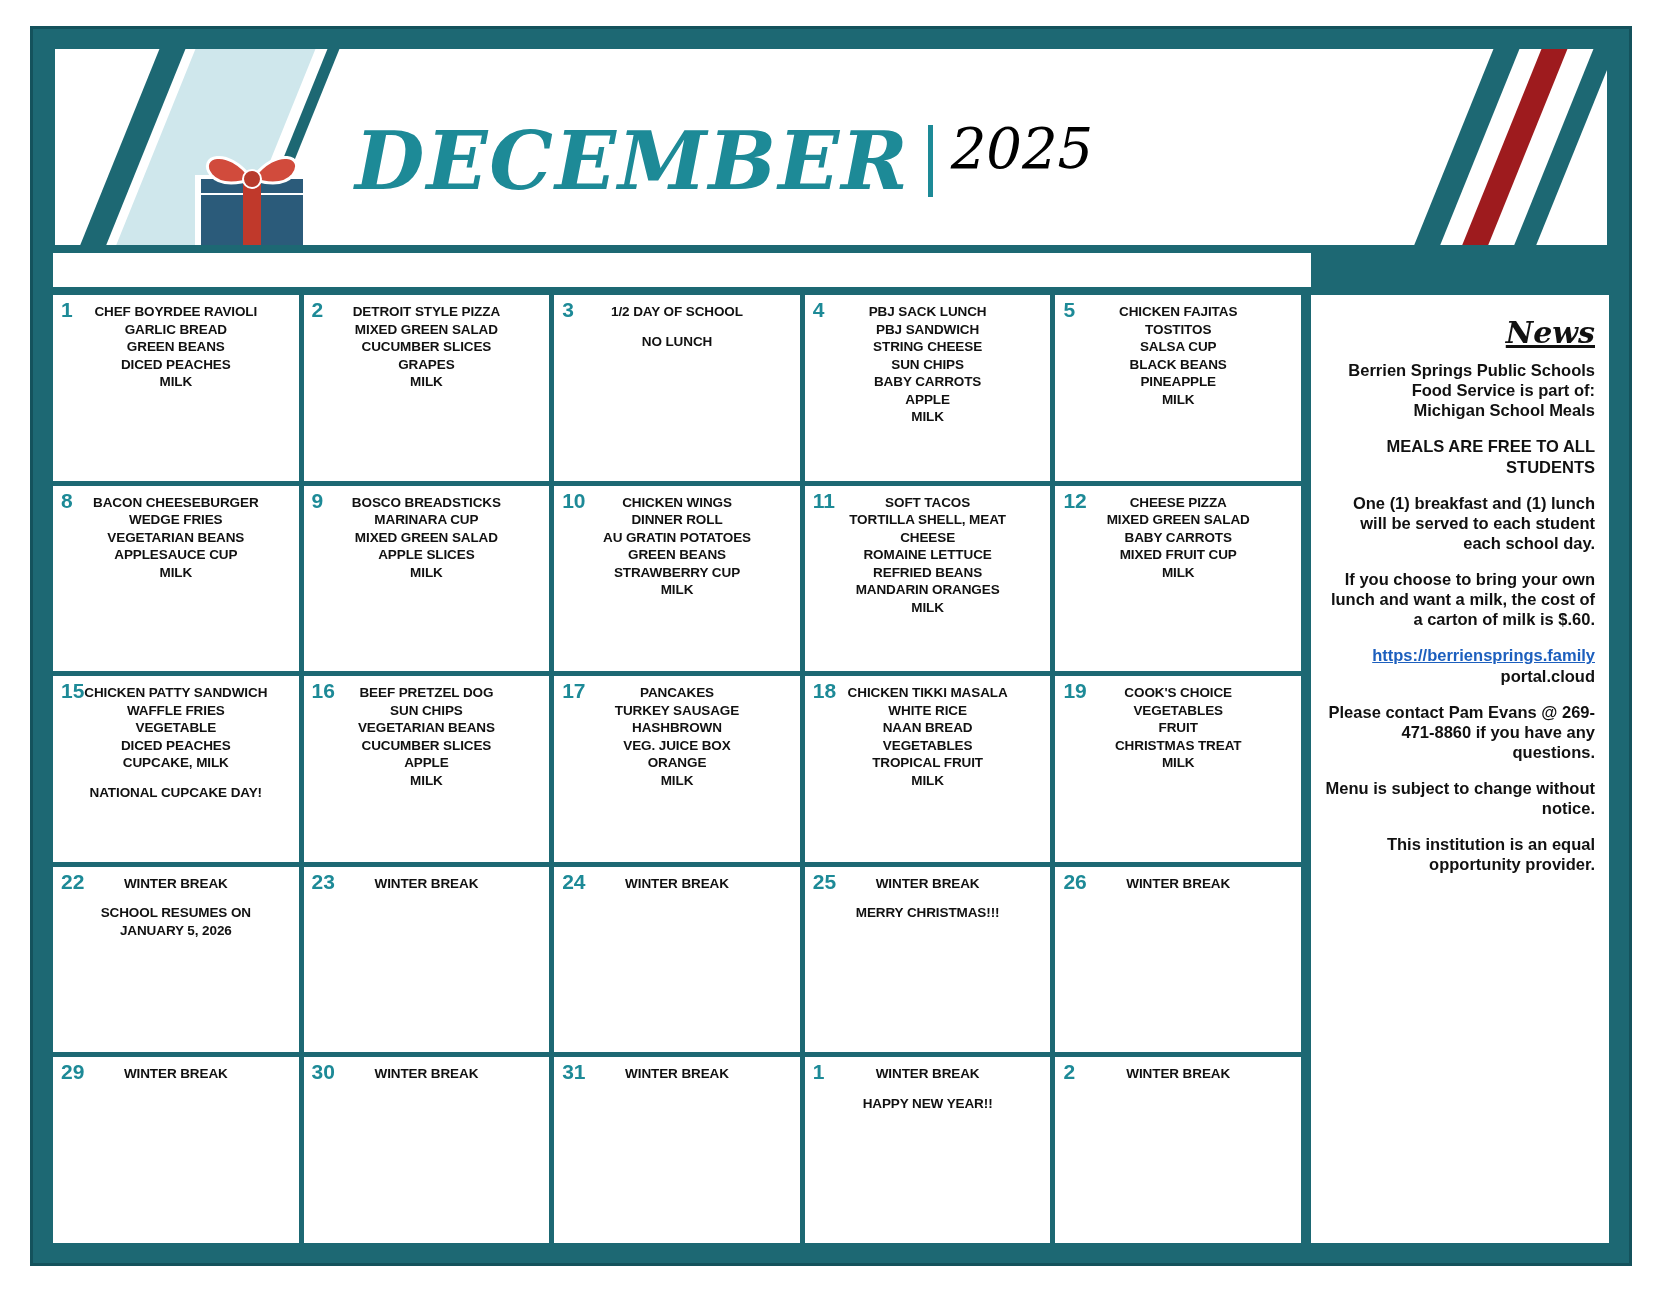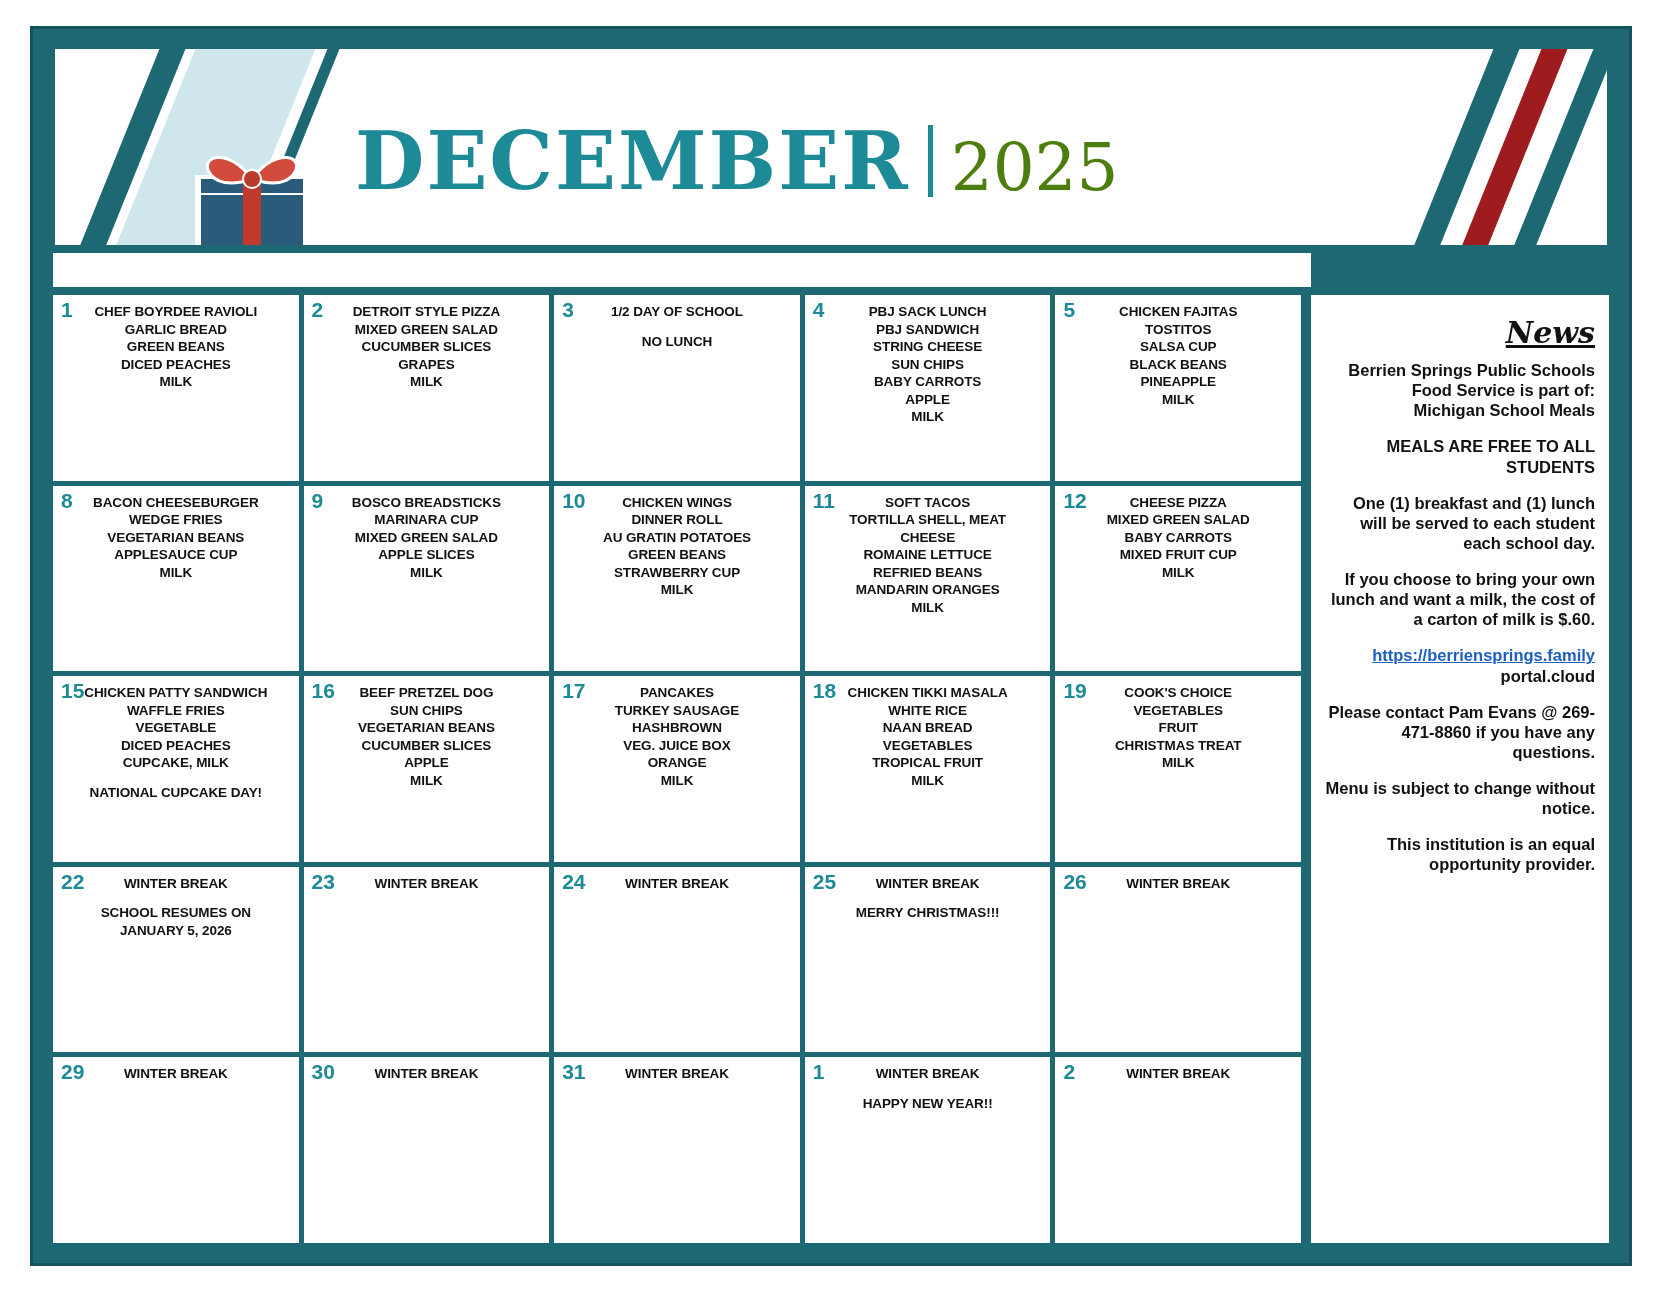--- a/index.html
+++ b/index.html
@@ -60,7 +60,8 @@
     left: 300px; top: 72px;
     z-index: 5;
     display: flex;
-    align-items: flex-end;
+    align-items: flex-start;
+    font-style: italic;
   }
   .t-month {
     font-family: "DejaVu Serif", serif;

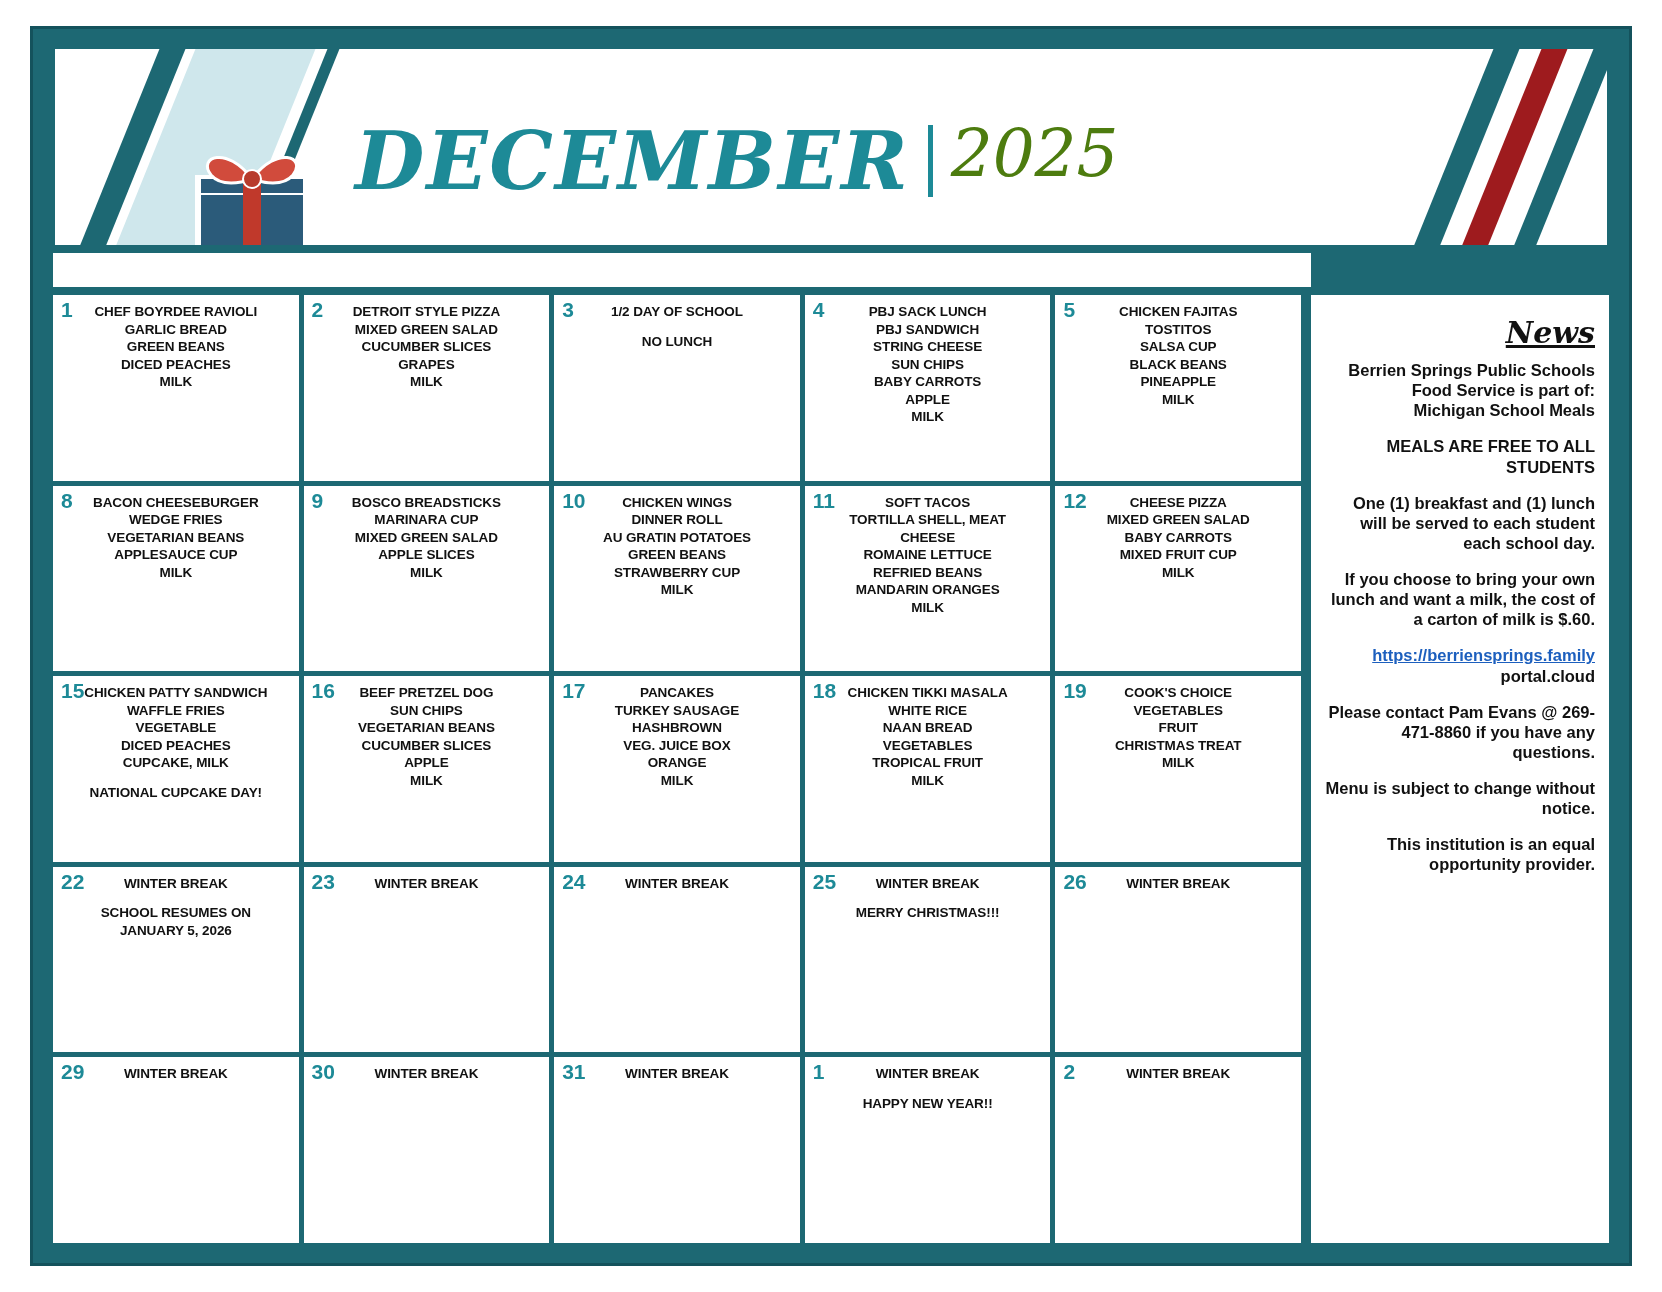--- a/index.html
+++ b/index.html
@@ -80,8 +80,8 @@
   }
   .t-year {
     font-family: "DejaVu Serif", serif;
-    font-size: 66px;
-    color: #4d7c0f;
+    font-size: 56px;
+    color: #000000;
     line-height: 1;
   }
 

